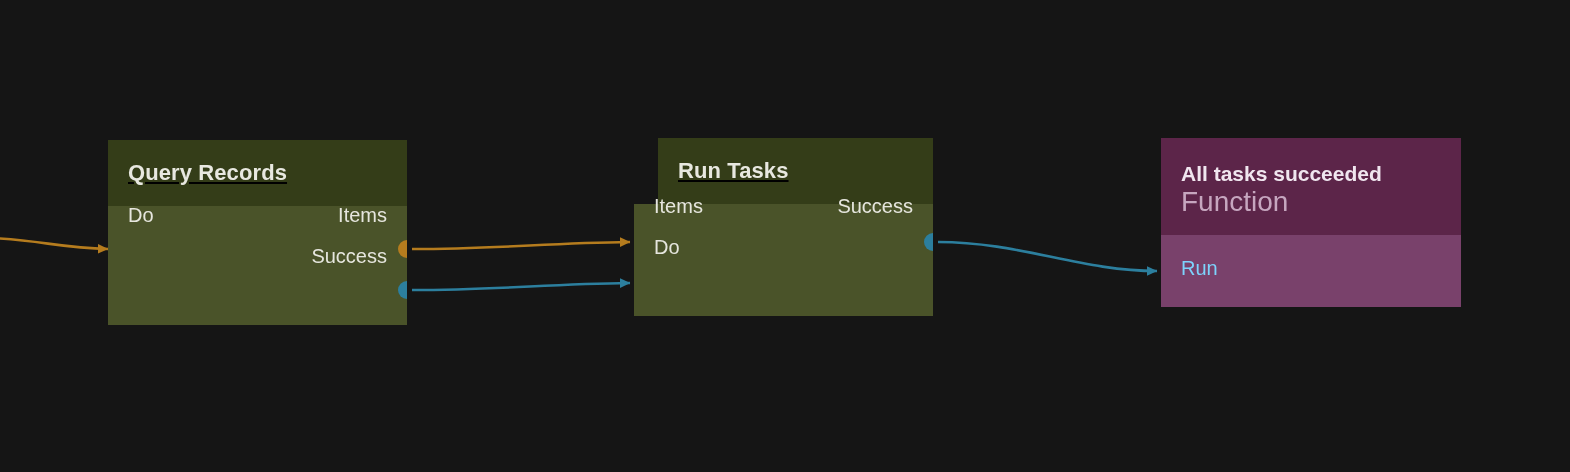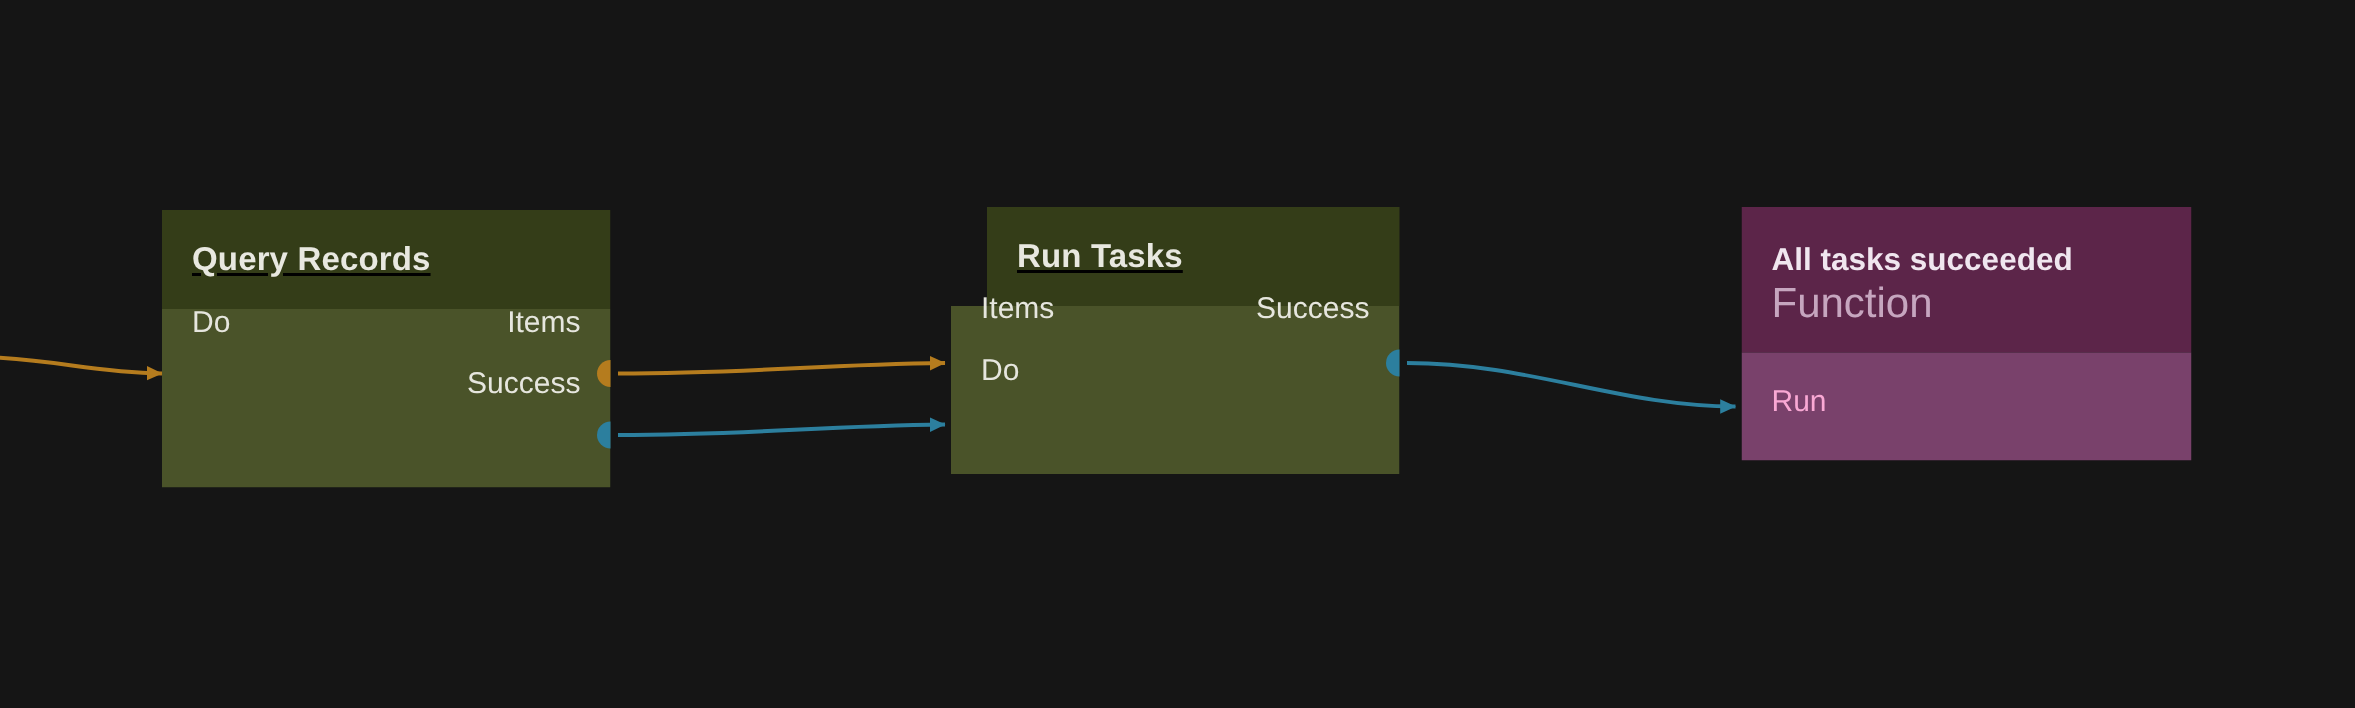--- a/index.html
+++ b/index.html
@@ -101,7 +101,7 @@
     right: 20px;
   }
   .purple-port-label {
-    color: #f9a8d4;
+    color: #7dd3fc;
   }
 
   

